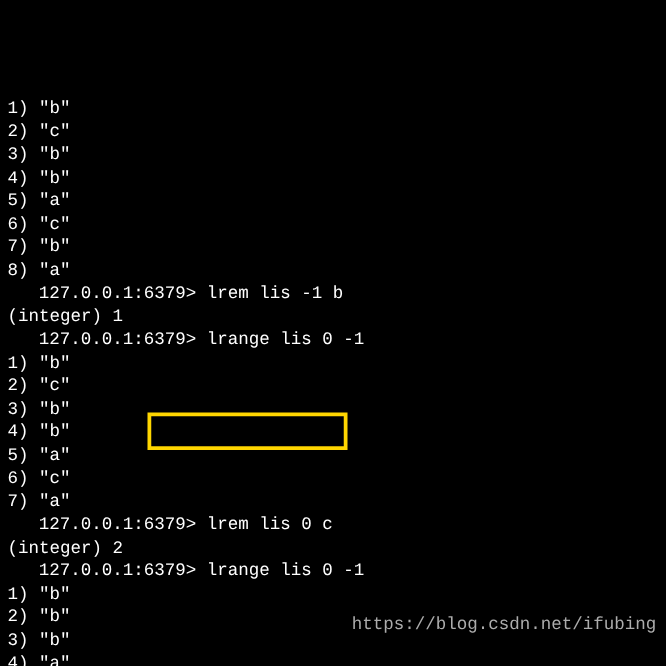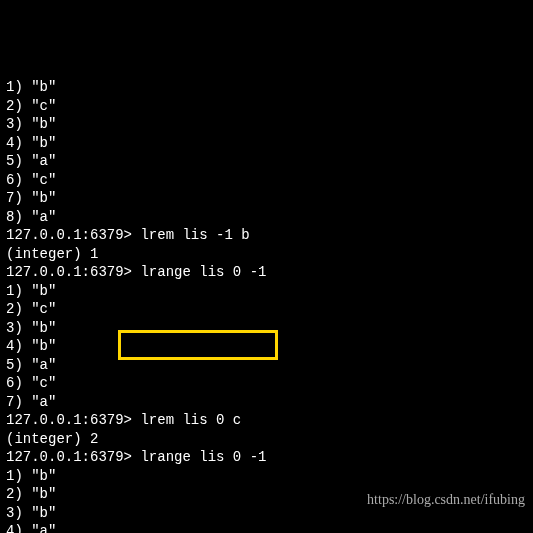--- a/index.html
+++ b/index.html
@@ -17,7 +17,7 @@
       white-space: pre;
     }
     .line { display: block; }
-    .prompt-row { position: relative; }
+    .prompt-row { position: relative; margin-left: 25px; }
     .highlight-box {
       position: absolute;
       border: 3px solid #ffd600;

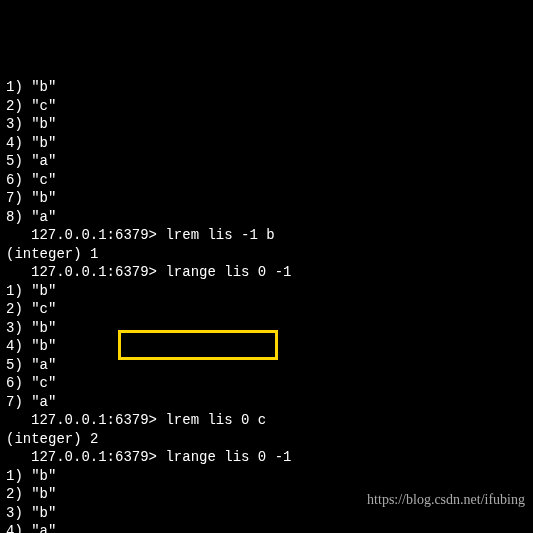--- a/index.html
+++ b/index.html
@@ -28,7 +28,7 @@
       right: 8px;
       bottom: 24px;
       color: #bfbfbf;
-      font-family: Liberation Serif, serif;
+      font-family: Liberation Mono, monospace;
       font-size: 14px;
       opacity: 0.9;
       text-shadow: 0 0 2px rgba(0,0,0,0.5);

